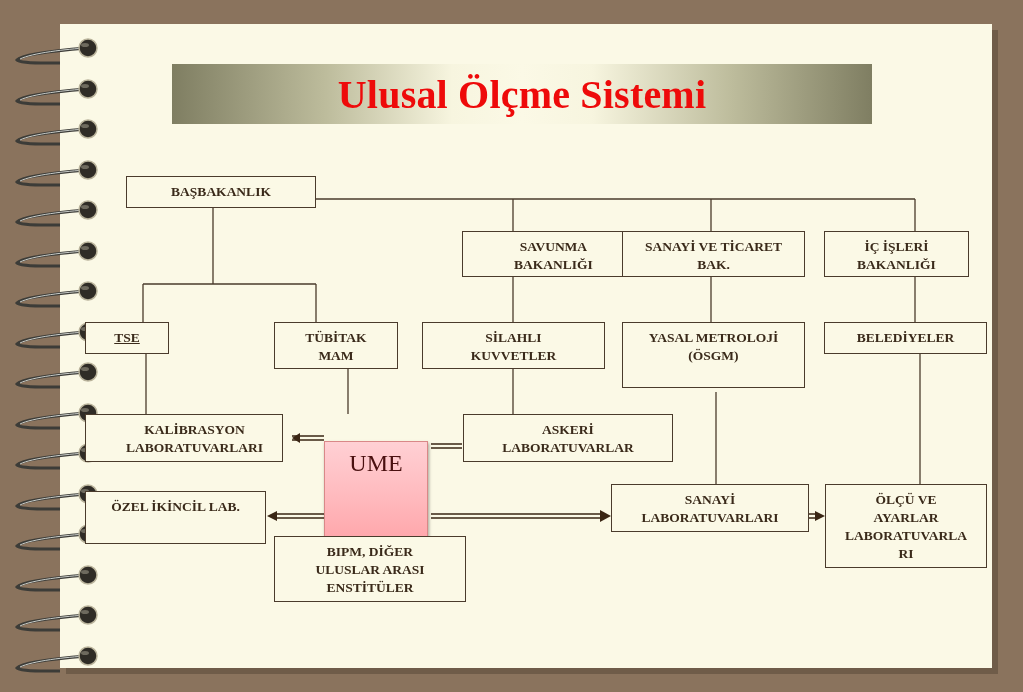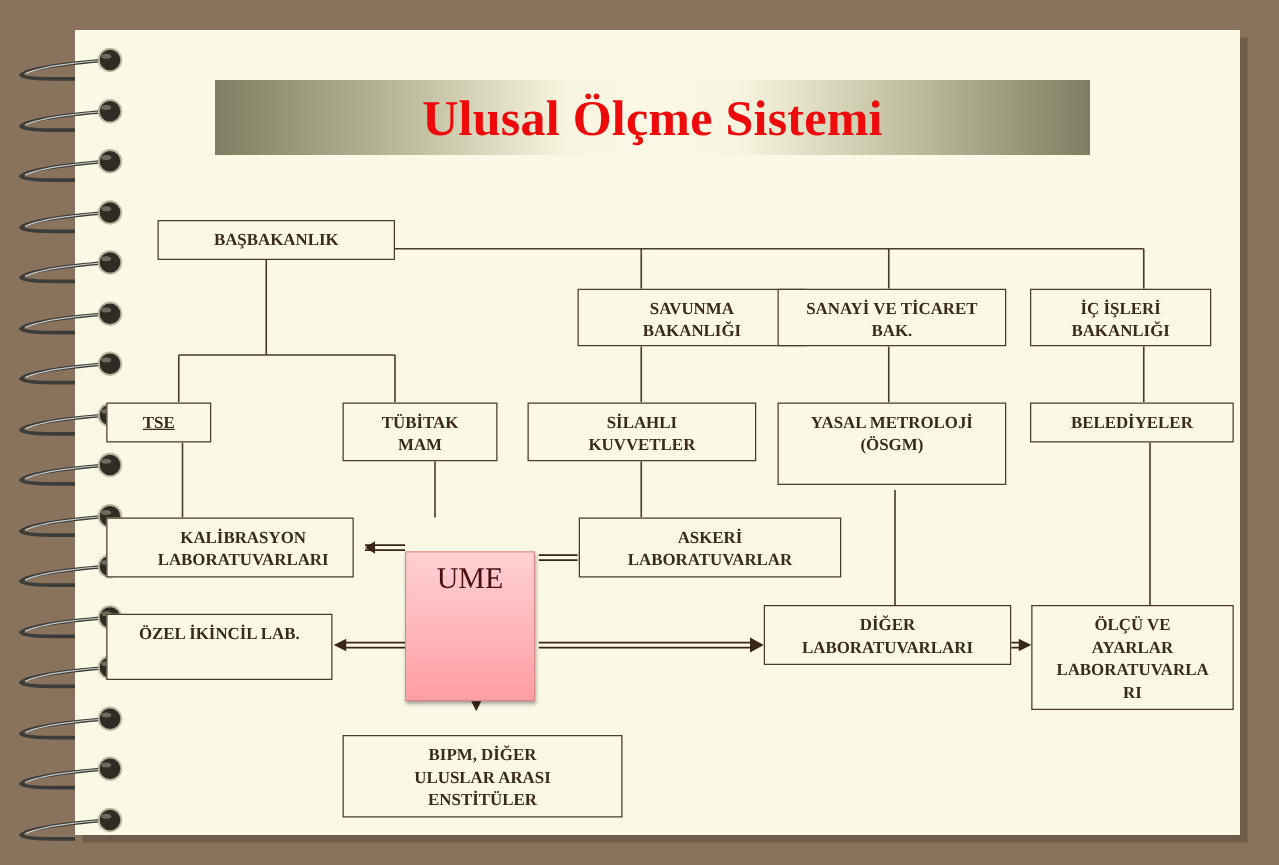--- a/index.html
+++ b/index.html
@@ -190,7 +190,7 @@
 LABORATUVARLAR</div>
 
 <div class="box" style="left:85px;top:491px;width:181px;height:53px;">ÖZEL İKİNCİL LAB.</div>
-<div class="box" style="left:611px;top:484px;width:198px;height:48px;">DİĞER
+<div class="box" style="left:611px;top:484px;width:198px;height:48px;">SANAYİ
 LABORATUVARLARI</div>
 <div class="box" style="left:825px;top:484px;width:162px;height:84px;">ÖLÇÜ VE
 AYARLAR

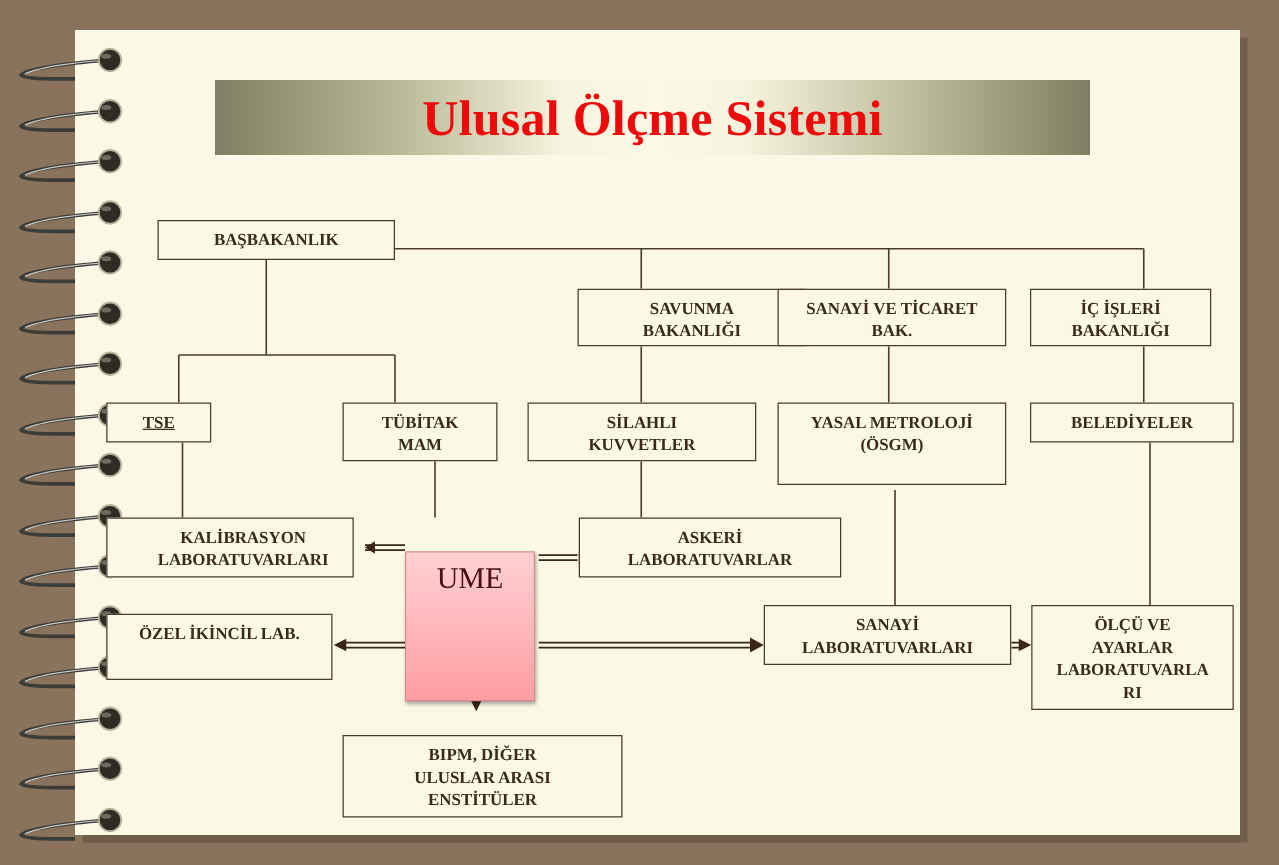--- a/index.html
+++ b/index.html
@@ -197,7 +197,7 @@
 LABORATUVARLA
 RI</div>
 
-<div class="box" style="left:274px;top:588px;width:224px;height:66px;">BIPM, DİĞER
+<div class="box" style="left:274px;top:536px;width:192px;height:66px;">BIPM, DİĞER
 ULUSLAR ARASI
 ENSTİTÜLER</div>
 

